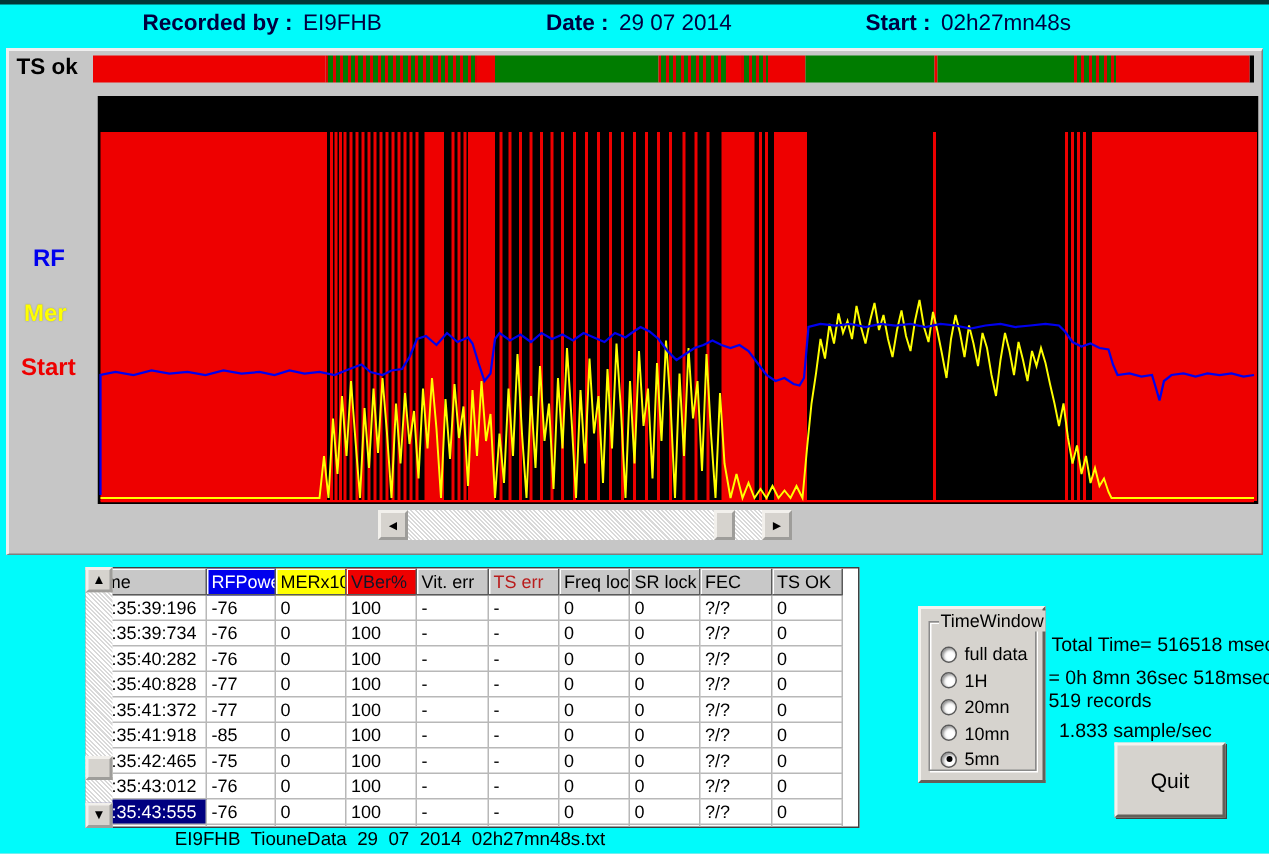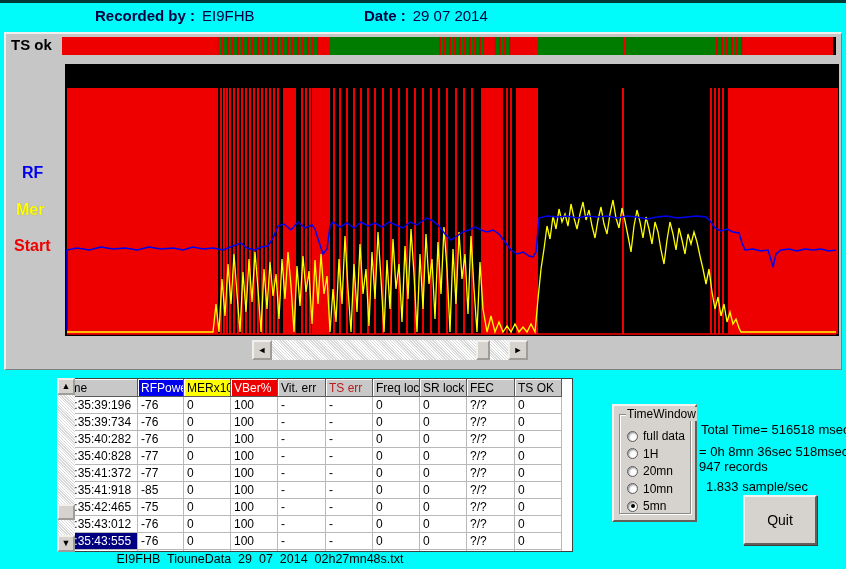--- a/index.html
+++ b/index.html
@@ -72,6 +72,10 @@
   <div class="hdr-group" style="left:364px;">
     <span class="hdr-label">Date :</span>
     <span class="hdr-value">29 07 2014</span>
+  </div>
+  <div class="hdr-group" style="left:577px;">
+    <span class="hdr-label">Start :</span>
+    <span class="hdr-value">02h27mn48s</span>
   </div>
 
   <div class="main-panel">

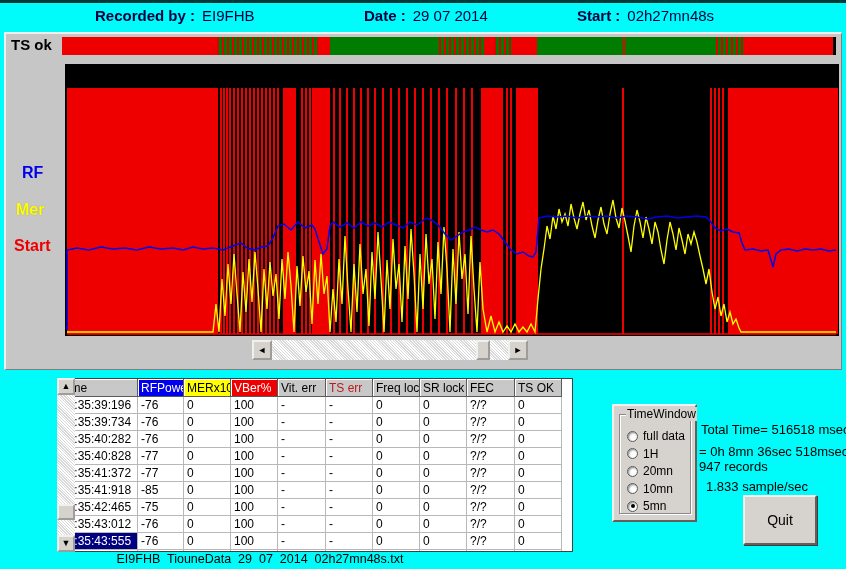--- a/index.html
+++ b/index.html
@@ -173,7 +173,7 @@
           <div class="cell" style="width: 80px; background: rgb(200, 200, 200); color: rgb(0, 0, 0);">Time</div>
           <div class="cell" style="width: 46px; background: rgb(0, 0, 238); color: rgb(255, 255, 255);">RFPower</div>
           <div class="cell" style="width: 47px; background: rgb(255, 255, 0); color: rgb(0, 0, 0);">MERx10</div>
-          <div class="cell" style="width: 47px; background: rgb(238, 0, 0); color: #ffffff;">VBer%</div>
+          <div class="cell" style="width: 47px; background: rgb(238, 0, 0); color: #0f172a;">VBer%</div>
           <div class="cell" style="width: 48px; background: rgb(200, 200, 200); color: rgb(0, 0, 0);">Vit. err</div>
           <div class="cell" style="width: 47px; background: rgb(200, 200, 200); color: #b91c1c;">TS err</div>
           <div class="cell" style="width: 47px; background: rgb(200, 200, 200); color: rgb(0, 0, 0);">Freq lock</div>

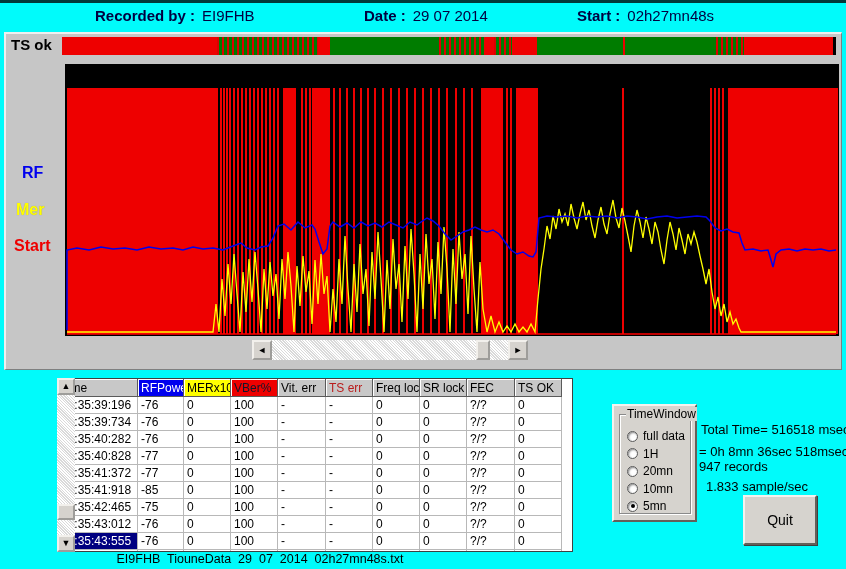--- a/index.html
+++ b/index.html
@@ -343,7 +343,7 @@
 
   <div class="stat st1">Total Time= 516518 msec</div>
   <div class="stat st2">= 0h 8mn 36sec 518msec</div>
-  <div class="stat st3">947 records</div>
+  <div class="stat st3">519 records</div>
   <div class="stat st4">1.833 sample/sec</div>
   <div class="btn3d quit-btn">Quit</div>
 

